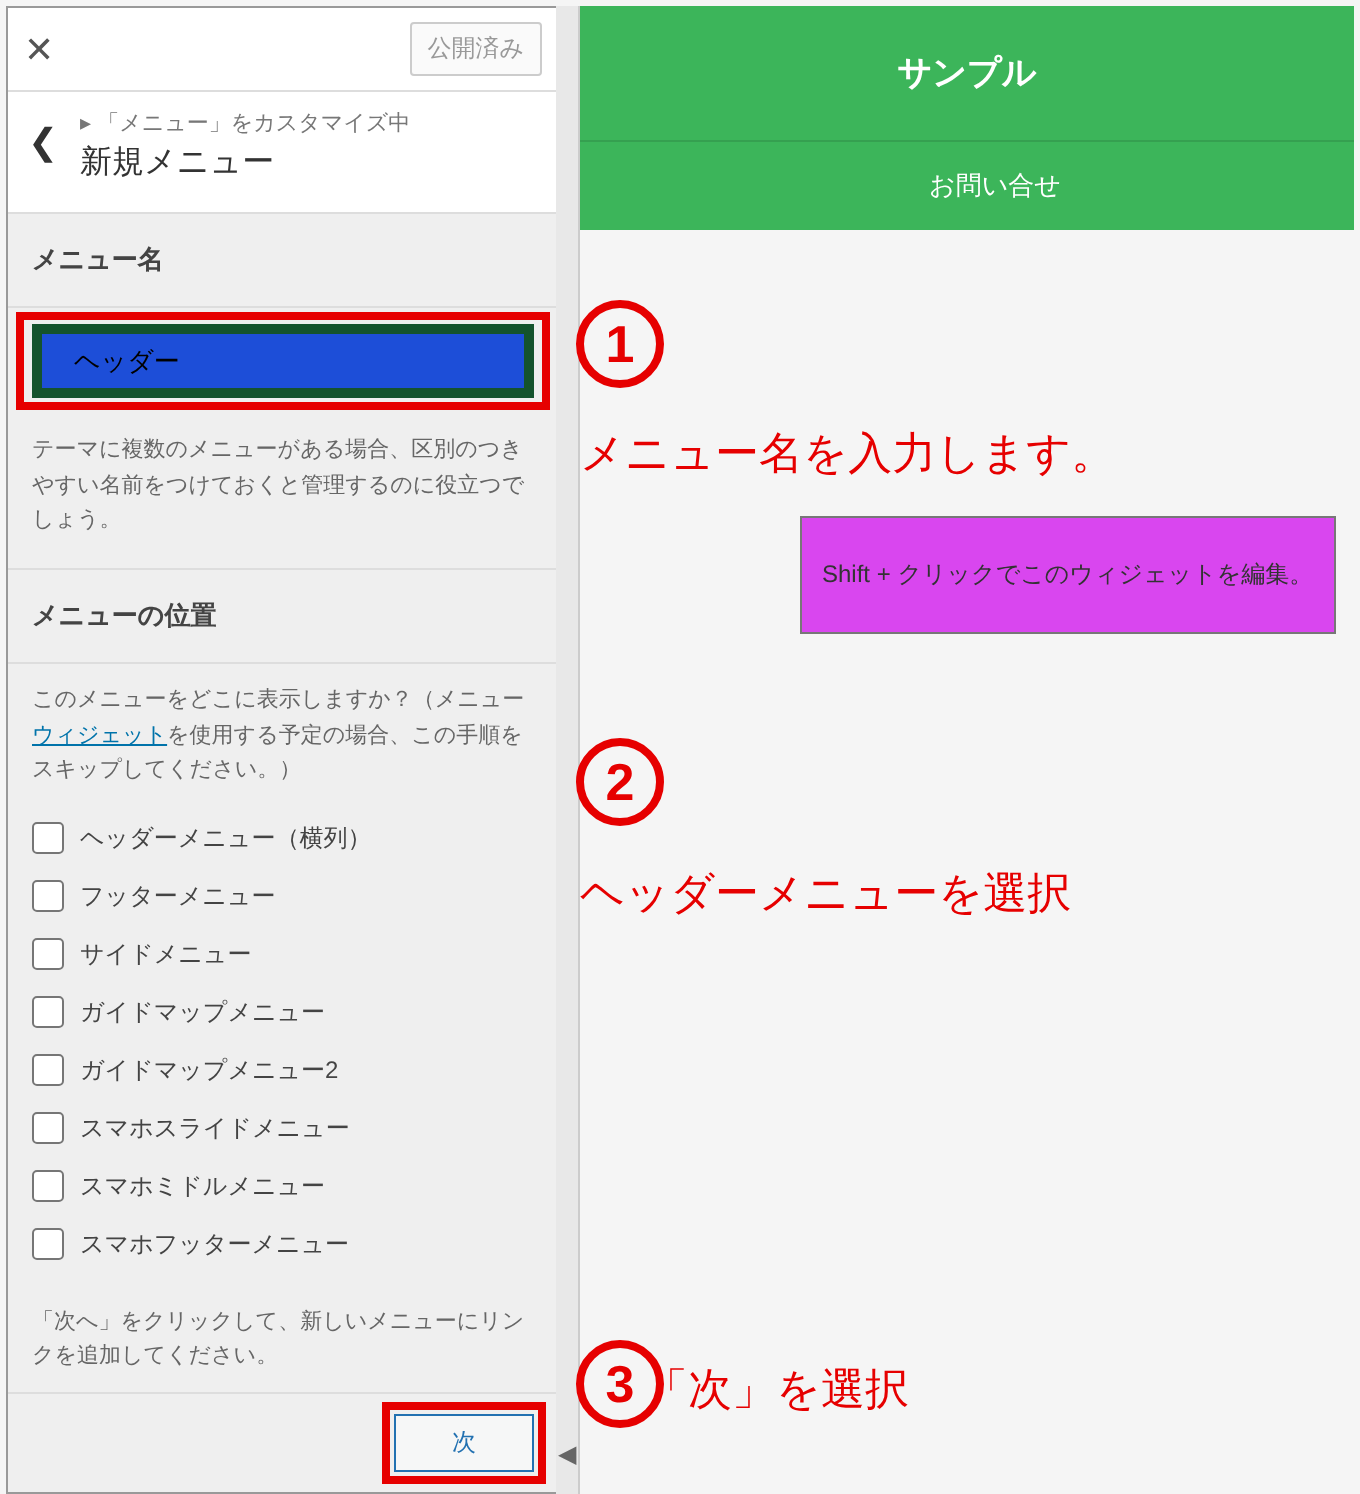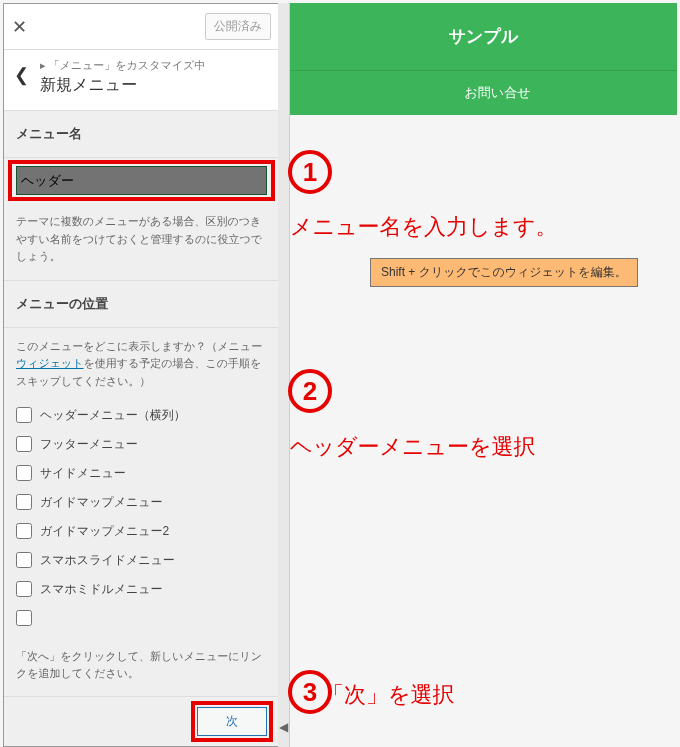--- a/index.html
+++ b/index.html
@@ -16,7 +16,7 @@
 .crumb-title { font-size: 16px; color: #333; margin-top: 2px; }
 .section-header { padding: 14px 12px; font-size: 13px; font-weight: bold; color: #444; border-bottom: 1px solid #ddd; }
 .name-input-wrap { padding: 6px 8px; }
-.name-input { width: 100%; padding: 6px 4px; font-size: 13px; border: 1px solid #14532d; background: #737373; }
+.name-input { width: 100%; padding: 6px 16px; font-size: 13px; border: 5px solid #14532d; background: #1d4ed8; }
 .name-input-wrap.red-outline { border: 4px solid #e60000; padding: 2px 4px; margin: 2px 4px 4px 4px; }
 .helper { font-size: 11px; color: #666; padding: 8px 12px 14px 12px; line-height: 1.6; border-bottom: 1px solid #ddd; }
 .loc-desc { font-size: 11px; color: #666; padding: 10px 12px 8px 12px; line-height: 1.6; }

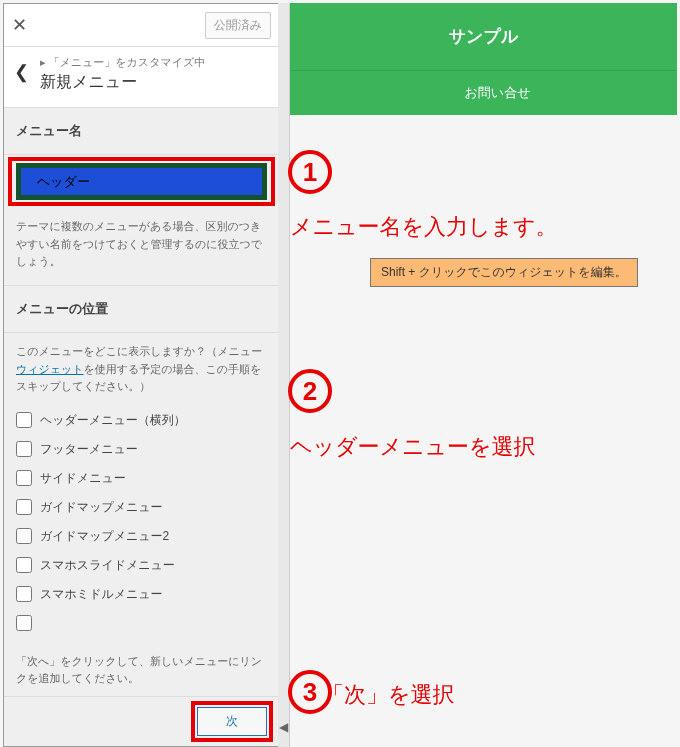--- a/index.html
+++ b/index.html
@@ -32,7 +32,7 @@
 .preview { position: absolute; left: 290px; top: 3px; width: 387px; height: 100px; }
 .prev-green1 { height: 68px; background: #3cb55a; color: #fff; display: flex; align-items: center; justify-content: center; font-size: 17px; font-weight: bold; border-bottom: 1px solid #35a050; }
 .prev-green2 { height: 44px; background: #3cb55a; color: #fff; display: flex; align-items: center; justify-content: center; font-size: 13px; padding-left: 28px; }
-.tooltip { position: absolute; left: 370px; top: 258px; border: 1px solid #777; background: #fdba74; padding: 5px 10px; font-size: 12px; color: #333; }
+.tooltip { position: absolute; left: 400px; top: 258px; border: 1px solid #777; background: #d946ef; padding: 20px 10px; font-size: 12px; color: #333; }
 .anno-num { position: absolute; width: 44px; height: 44px; border: 4px solid #e60000; border-radius: 50%; color: #e60000; font-size: 26px; font-weight: bold; display: flex; align-items: center; justify-content: center; }
 .anno-txt { position: absolute; color: #e60000; font-size: 22px; font-weight: 500; }
 .collapse-bar { position: absolute; left: 278px; top: 3px; width: 12px; height: 744px; background: #e8e8e8; border-right: 1px solid #ccc; }

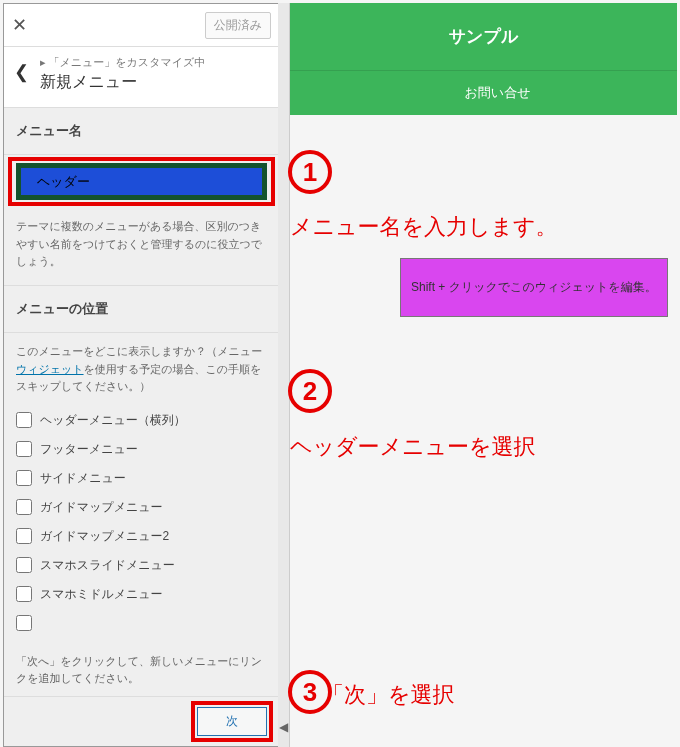--- a/index.html
+++ b/index.html
@@ -97,6 +97,7 @@
       </label>
     <label class="chk-row">
         <input type="checkbox" style="">
+        <span>スマホフッターメニュー</span>
       </label>
   </div>
 

